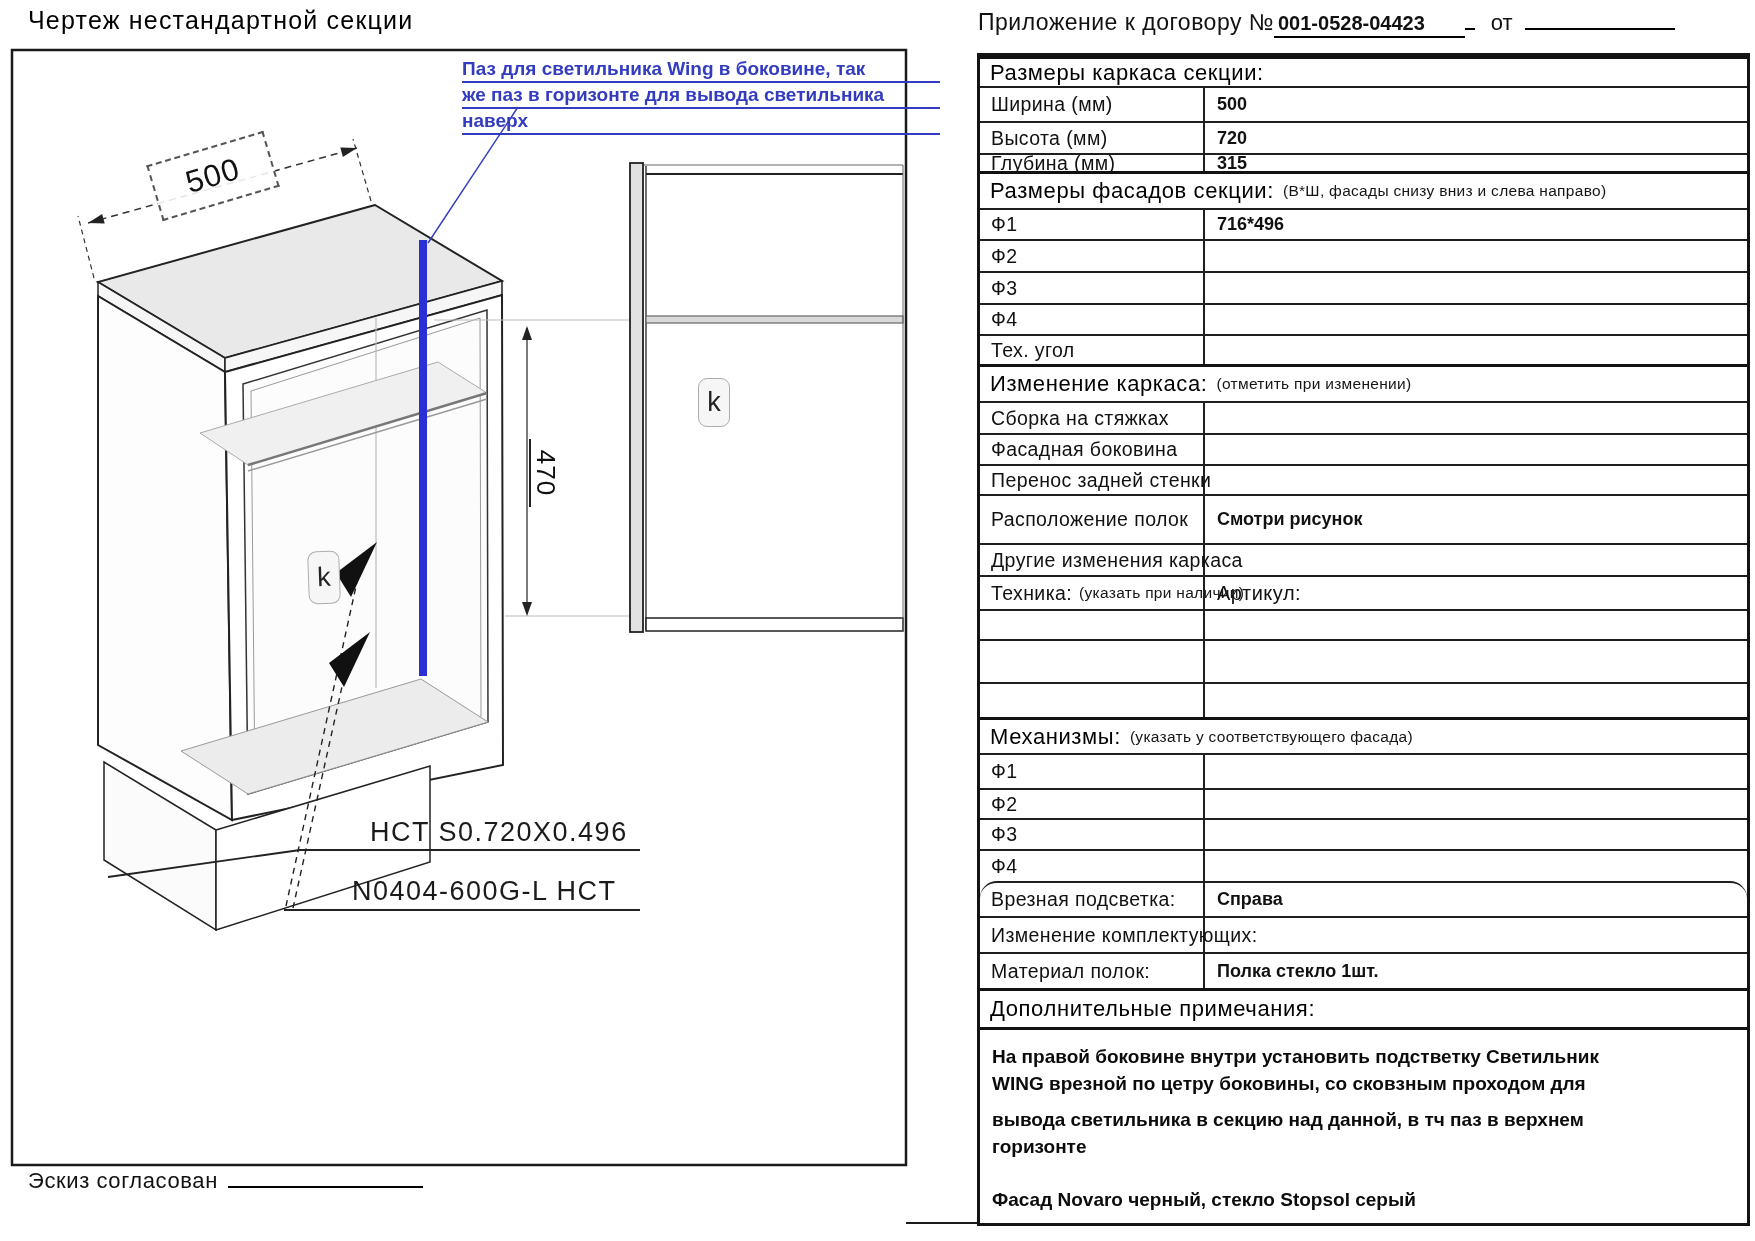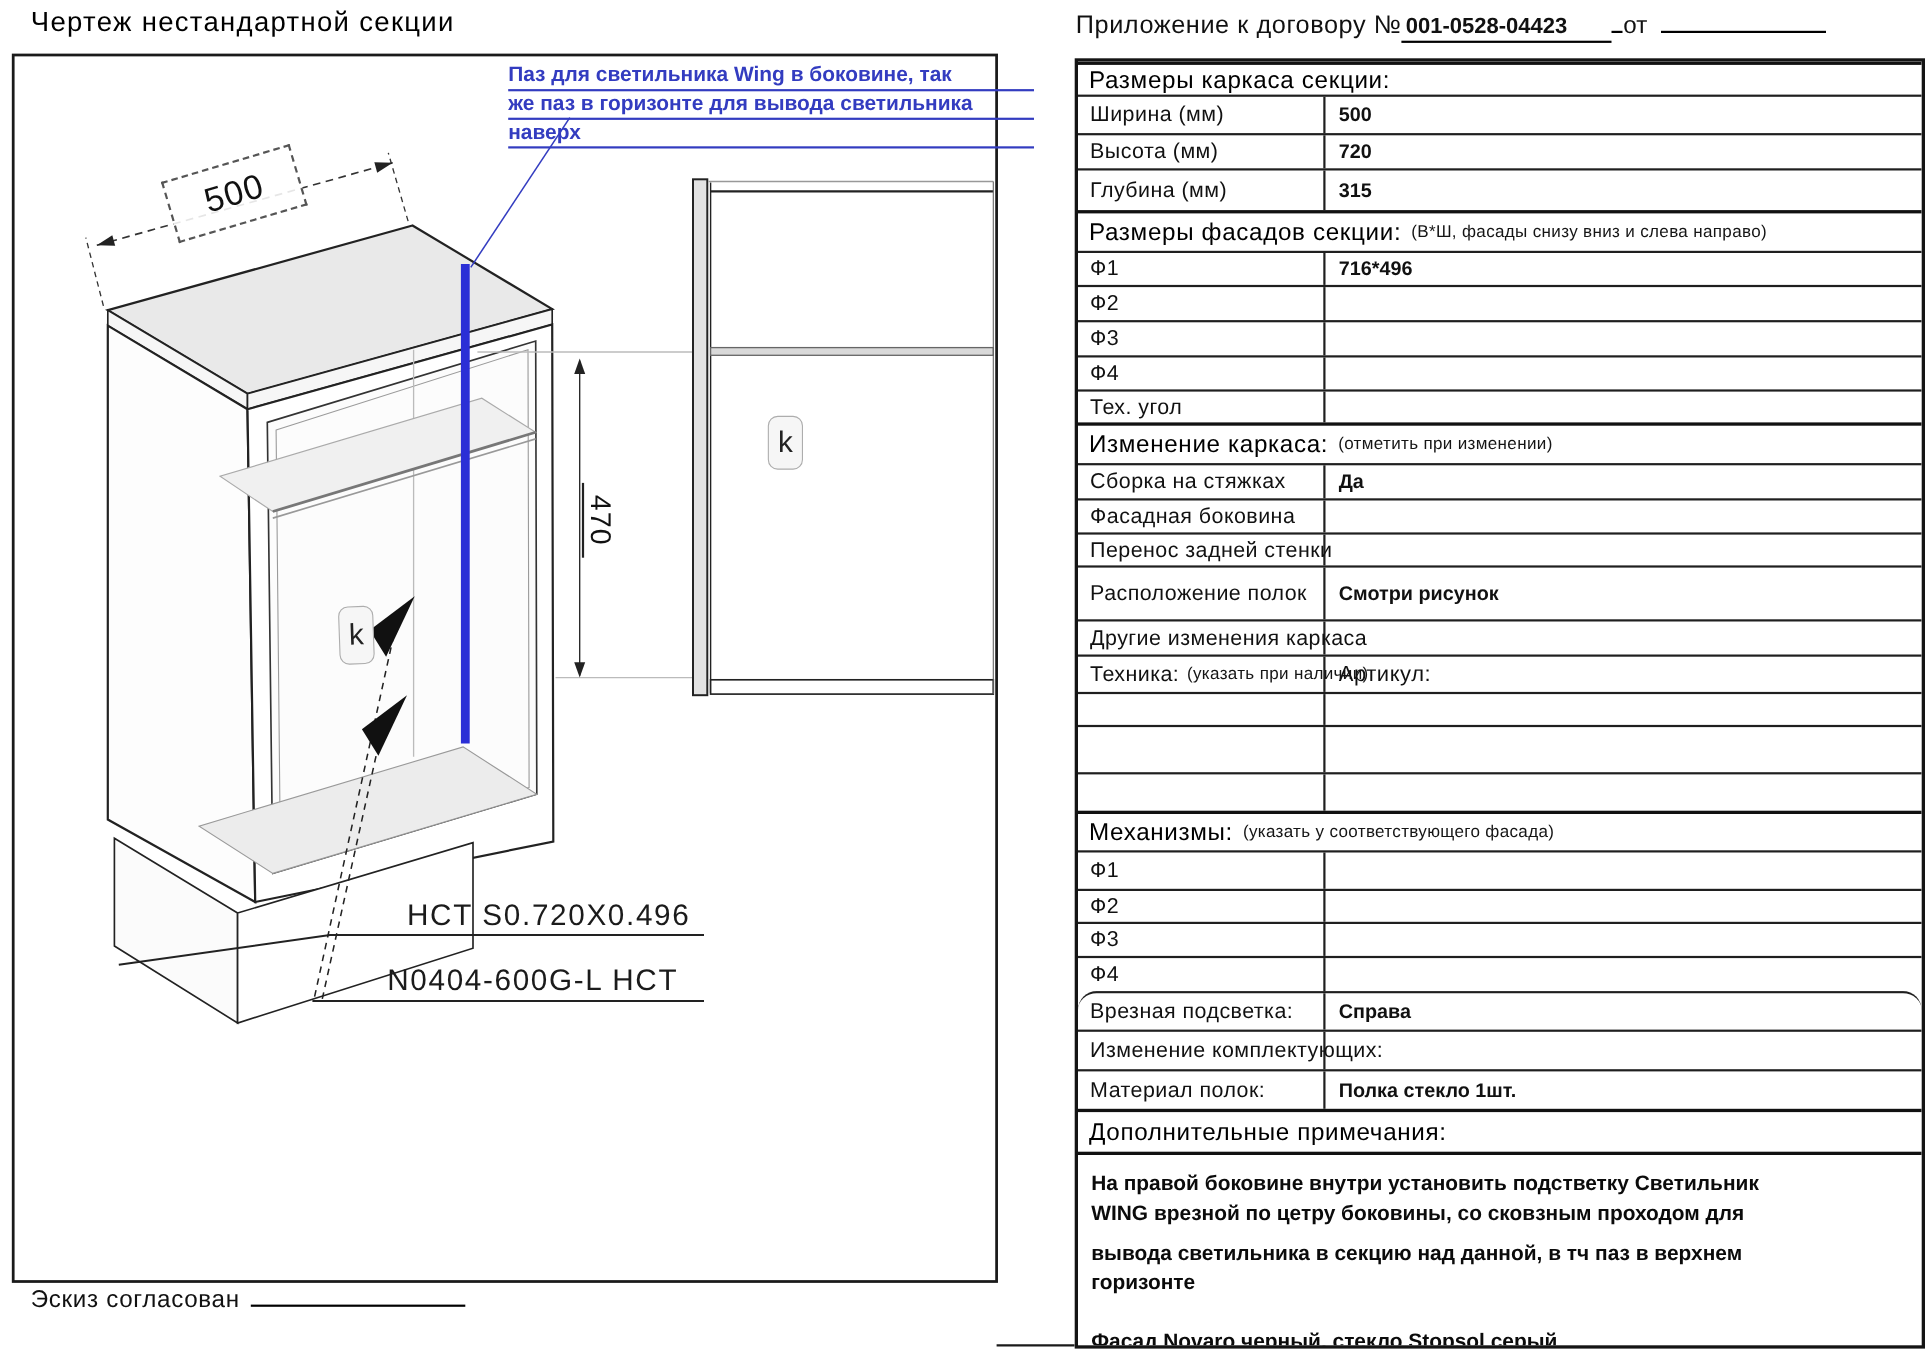--- a/index.html
+++ b/index.html
@@ -16,7 +16,7 @@
   .hdr-pre{font-size:23px;letter-spacing:.5px}
   .hdr-num{font-weight:bold;font-size:20px;border-bottom:2px solid #000;padding:0 40px 1px 4px}
   .hdr-line{border-bottom:2px solid #000;height:22px;display:inline-block}
-  .hdr-ot{margin-left:1px;margin-right:12px;font-size:22px}
+  .hdr-ot{margin-left:16px;margin-right:12px;font-size:22px}
 
   
   #annotation{left:462px;top:57px;width:478px;color:var(--annotation-blue,#333cc0);

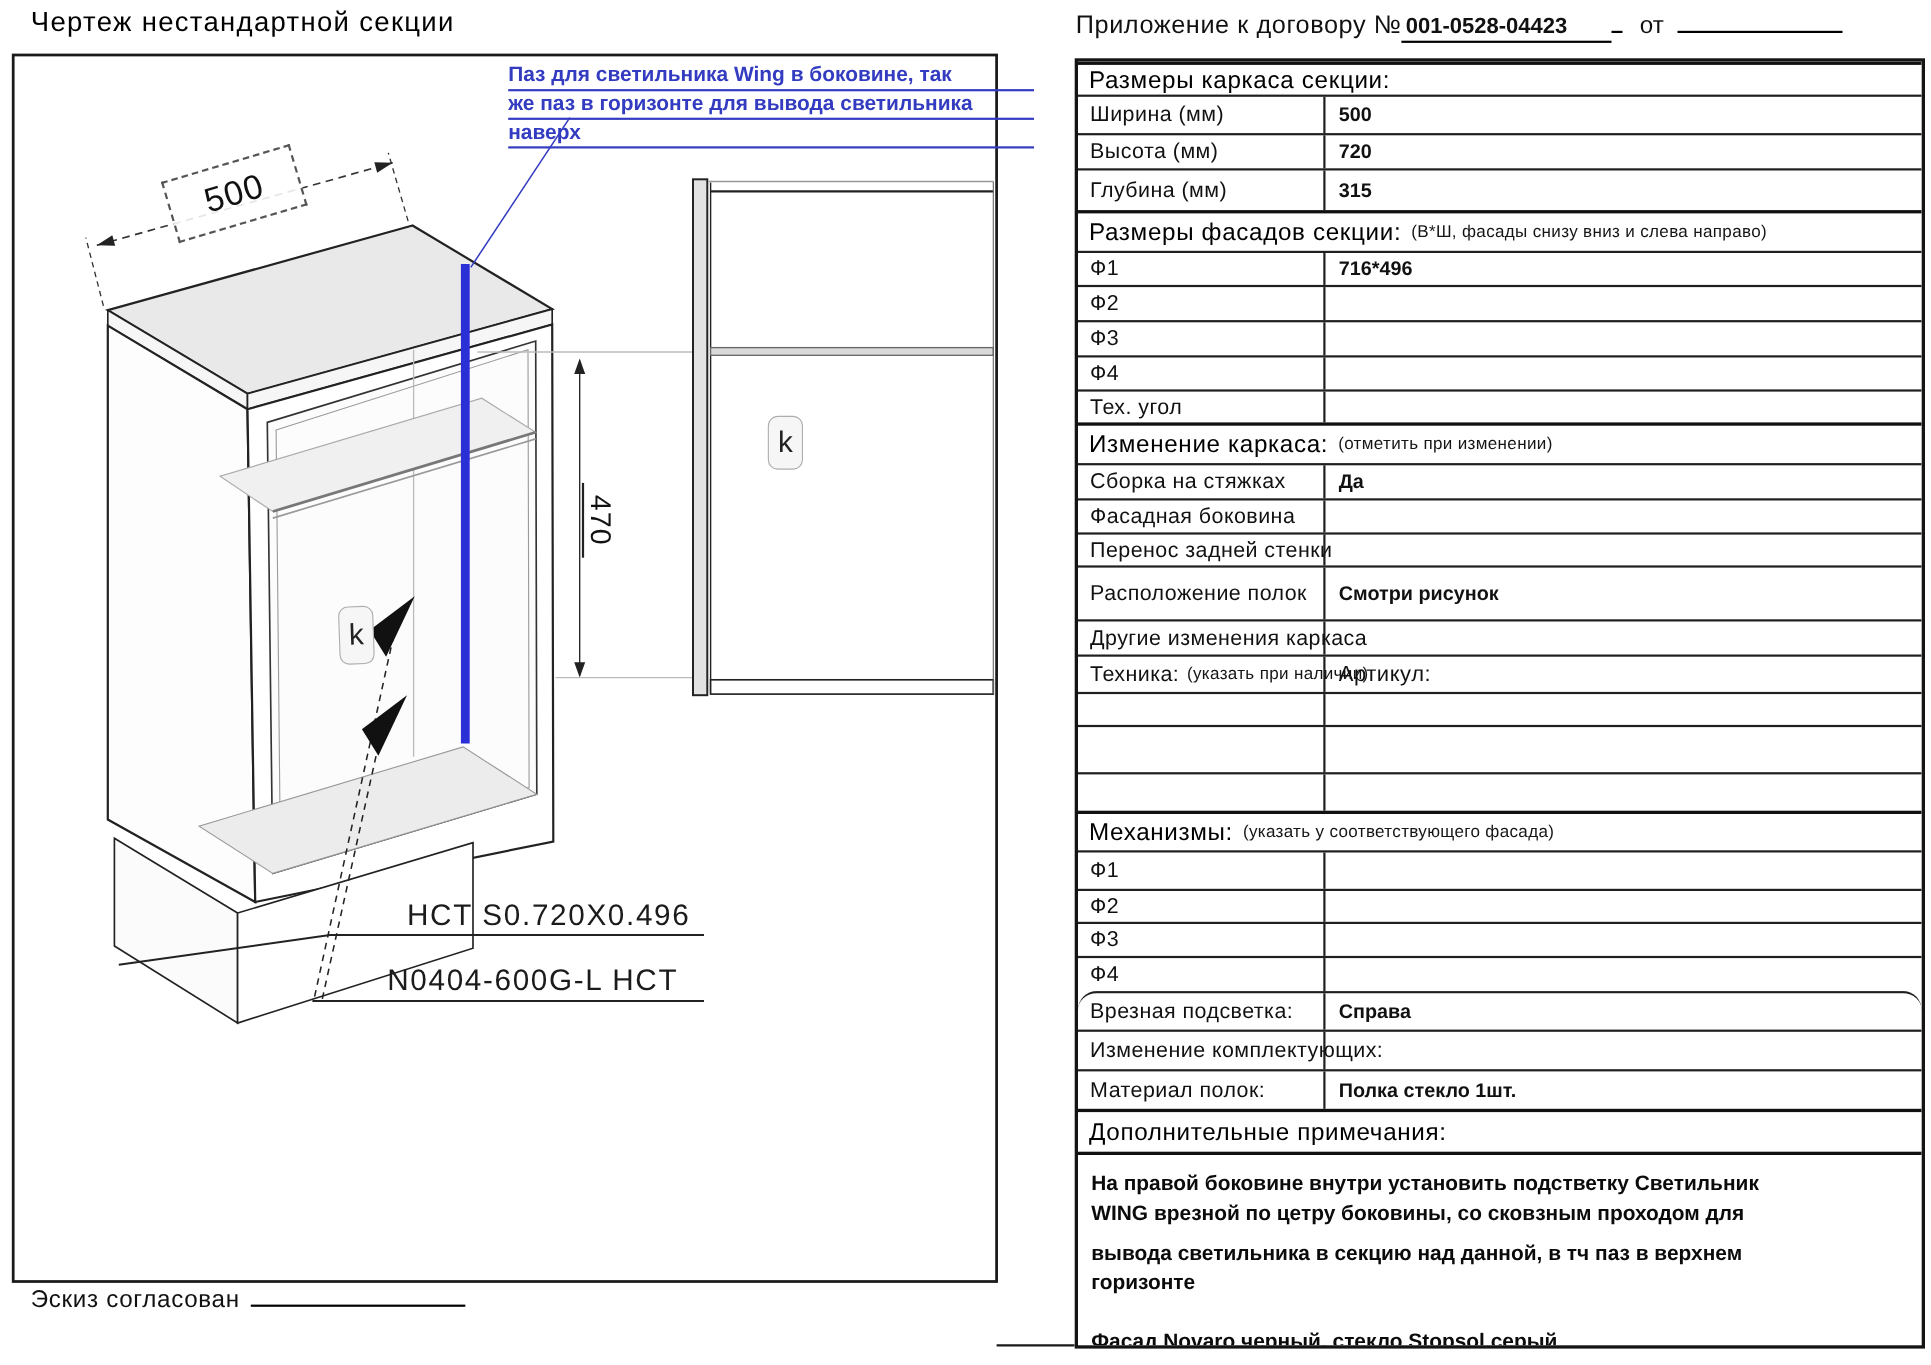--- a/index.html
+++ b/index.html
@@ -168,7 +168,7 @@
         </div>
         <div class="cell value">720</div>
       </div>
-      <div class="trow row" style="height: 38px;">
+      <div class="trow row" style="height: 18px;">
         <div class="cell label">
           <span>Глубина (мм)</span>
         </div>

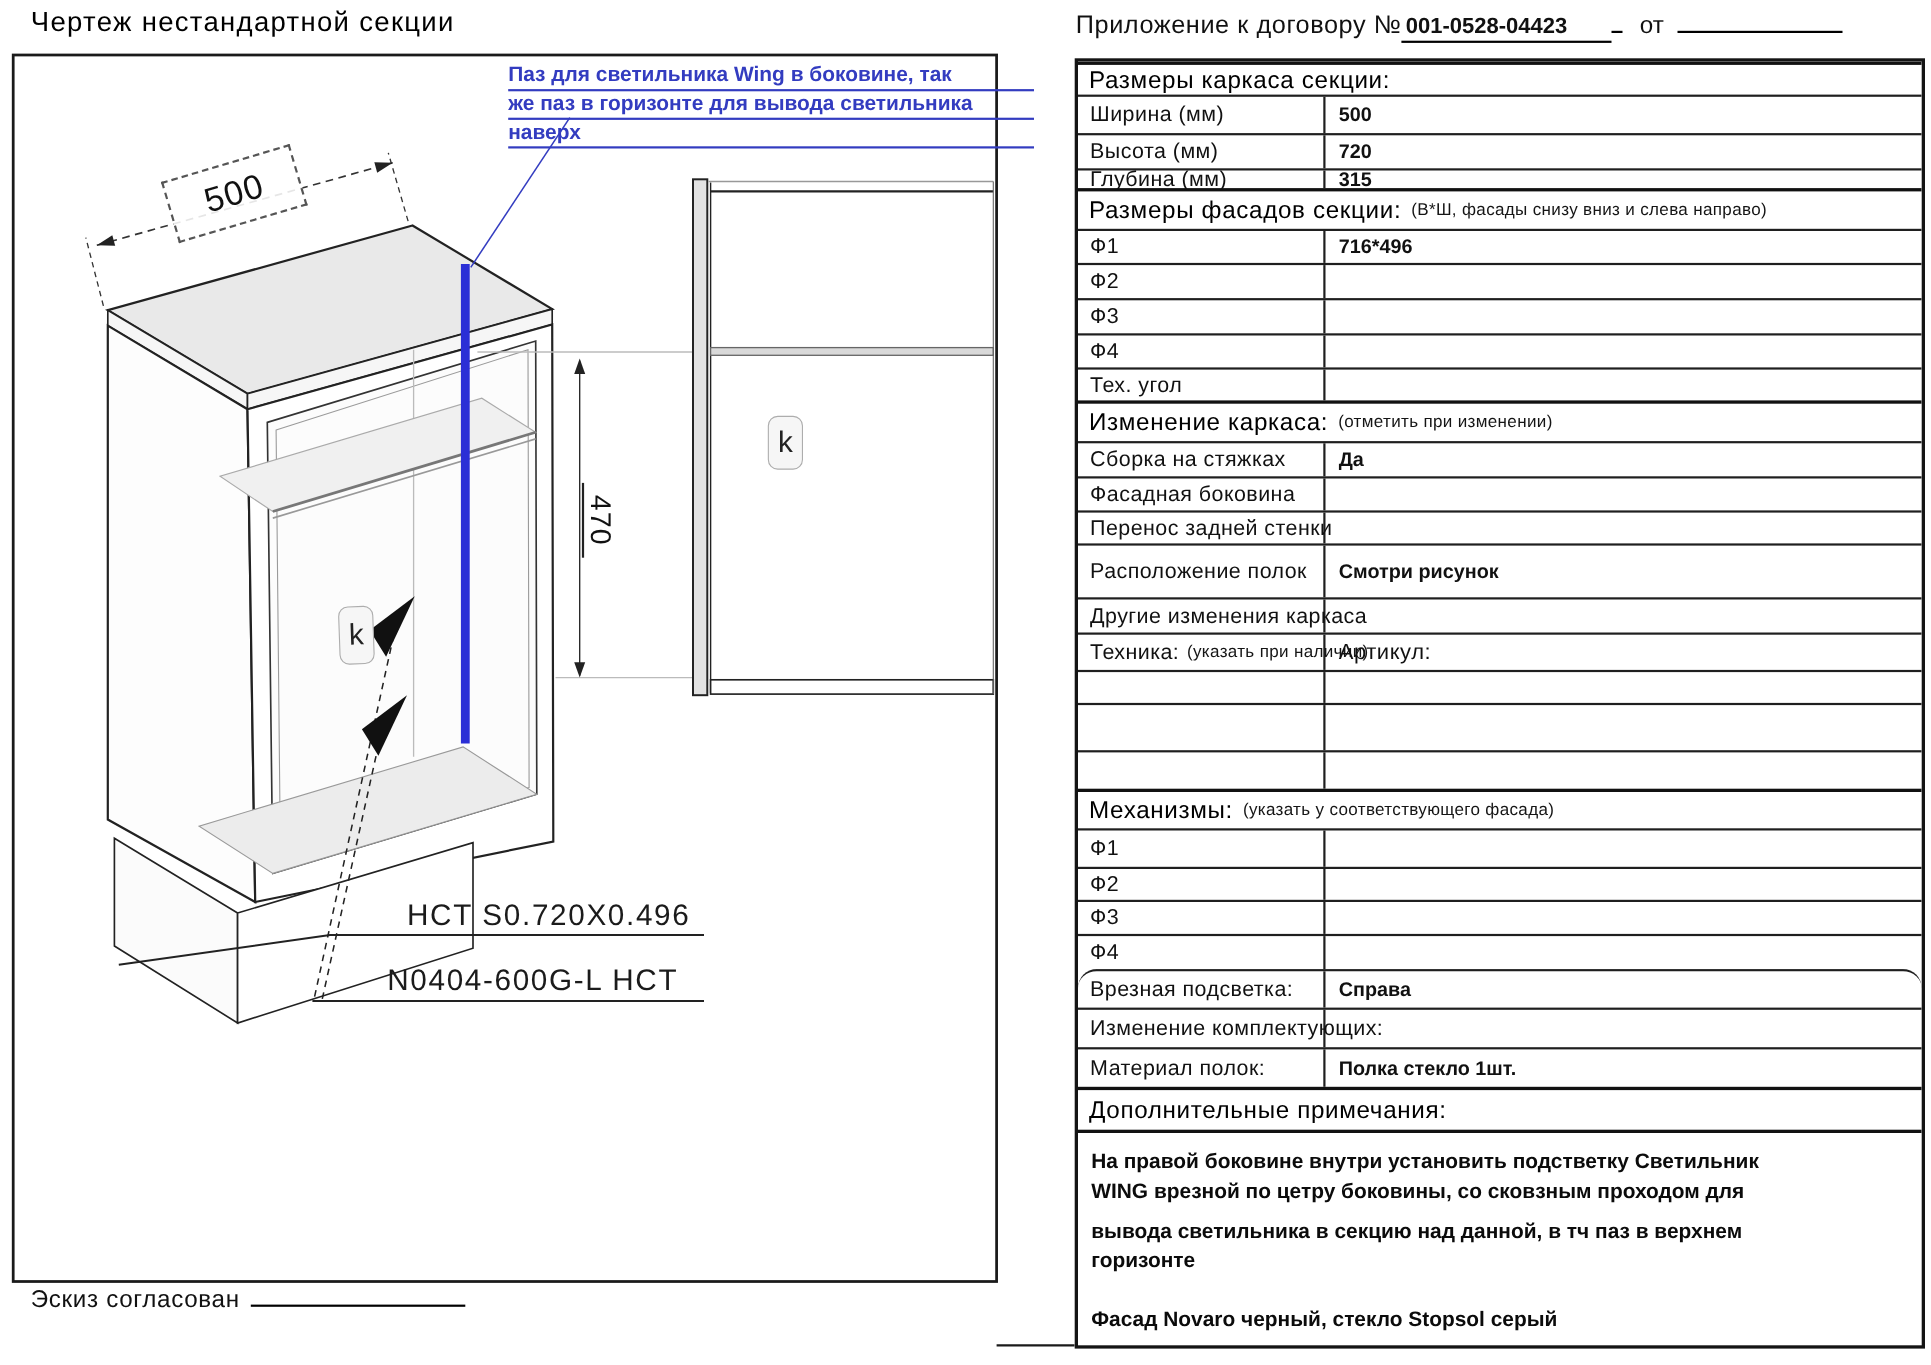--- a/index.html
+++ b/index.html
@@ -216,7 +216,6 @@
         <div class="cell label">
           <span>Сборка на стяжках</span>
         </div>
-        <div class="cell value">Да</div>
       </div>
       <div class="trow row" style="height: 31px;">
         <div class="cell label">

